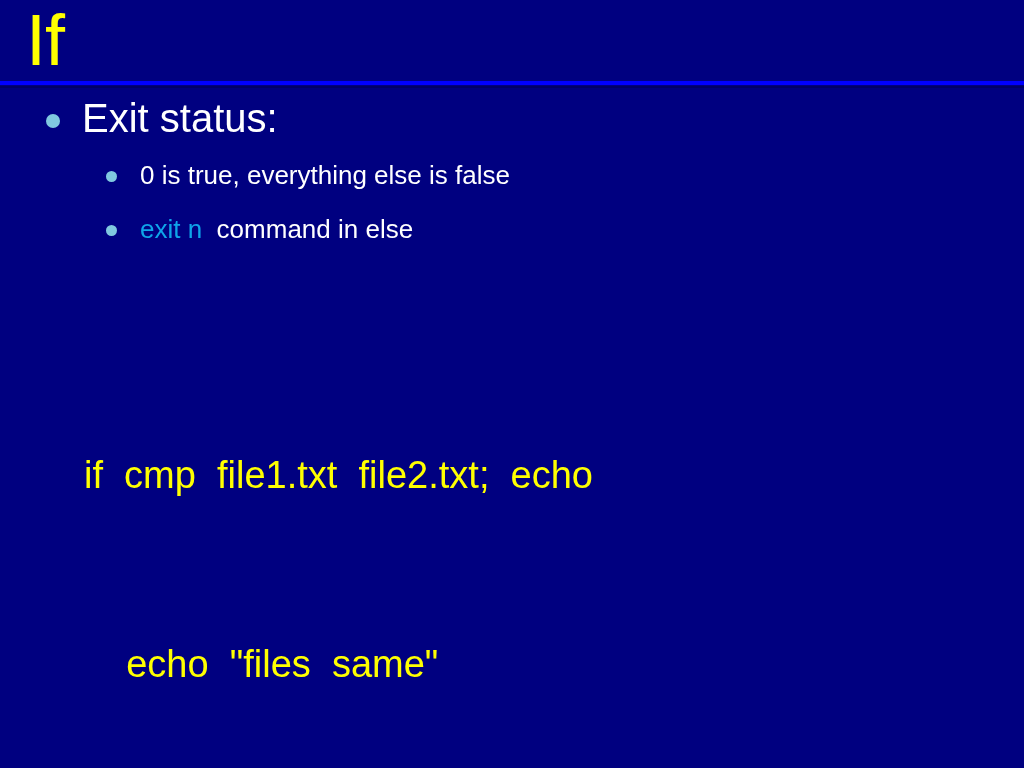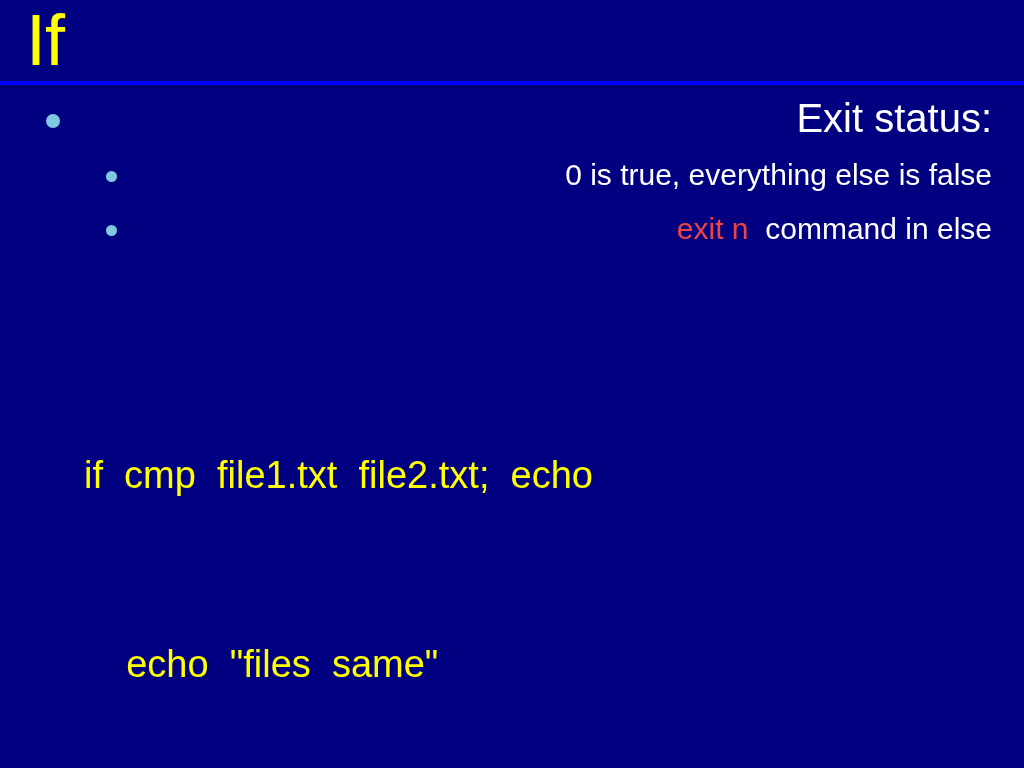--- a/index.html
+++ b/index.html
@@ -65,7 +65,6 @@
     left: 0;
     top: 94px;
     width: 992px;
-    text-align: right;
   }
 
   .bullet-l1 {

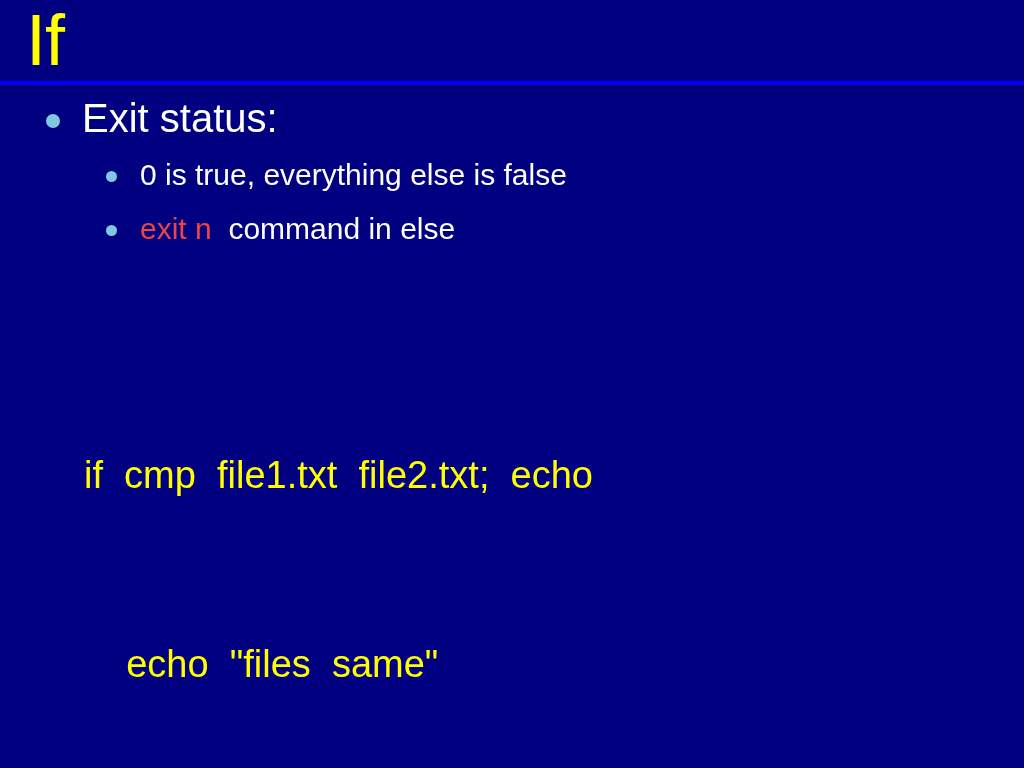--- a/index.html
+++ b/index.html
@@ -105,7 +105,7 @@
     background: #80c8e0;
   }
   .bullet-l2 .txt {
-    font-size: 30px;
+    font-size: 26px;
     line-height: 50px;
     color: #ffffff;
     white-space: pre;

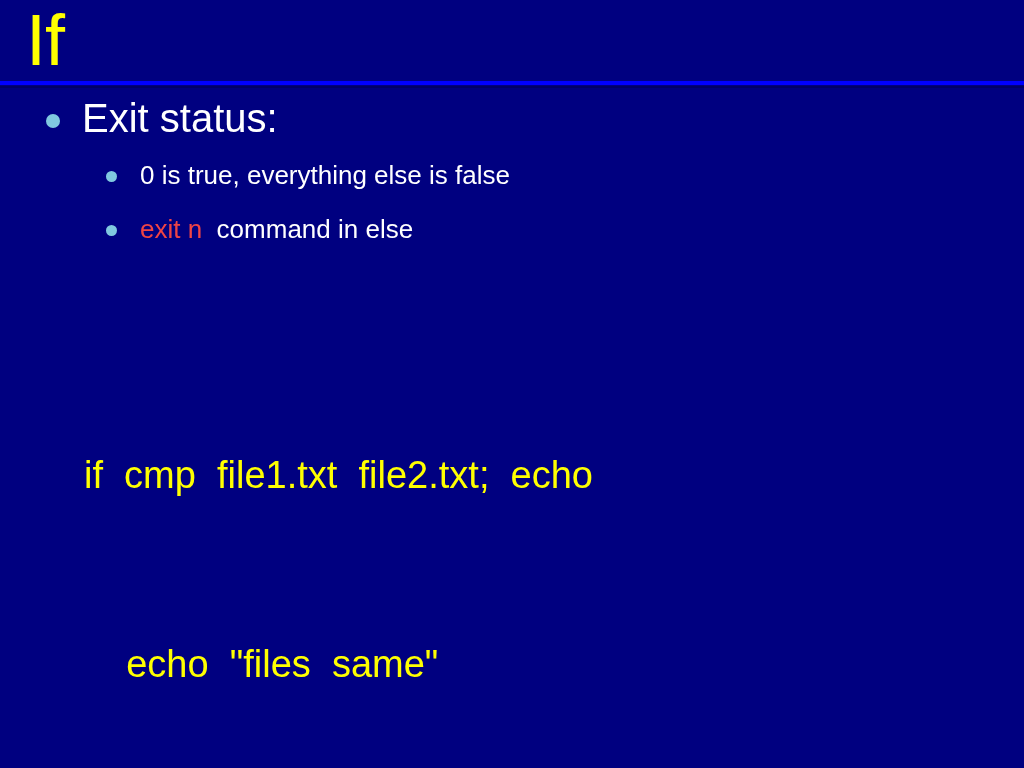--- a/index.html
+++ b/index.html
@@ -111,7 +111,7 @@
     white-space: pre;
   }
   .kw {
-    color: #ef4444;
+    color: #0ea5e9;
   }
 
   

